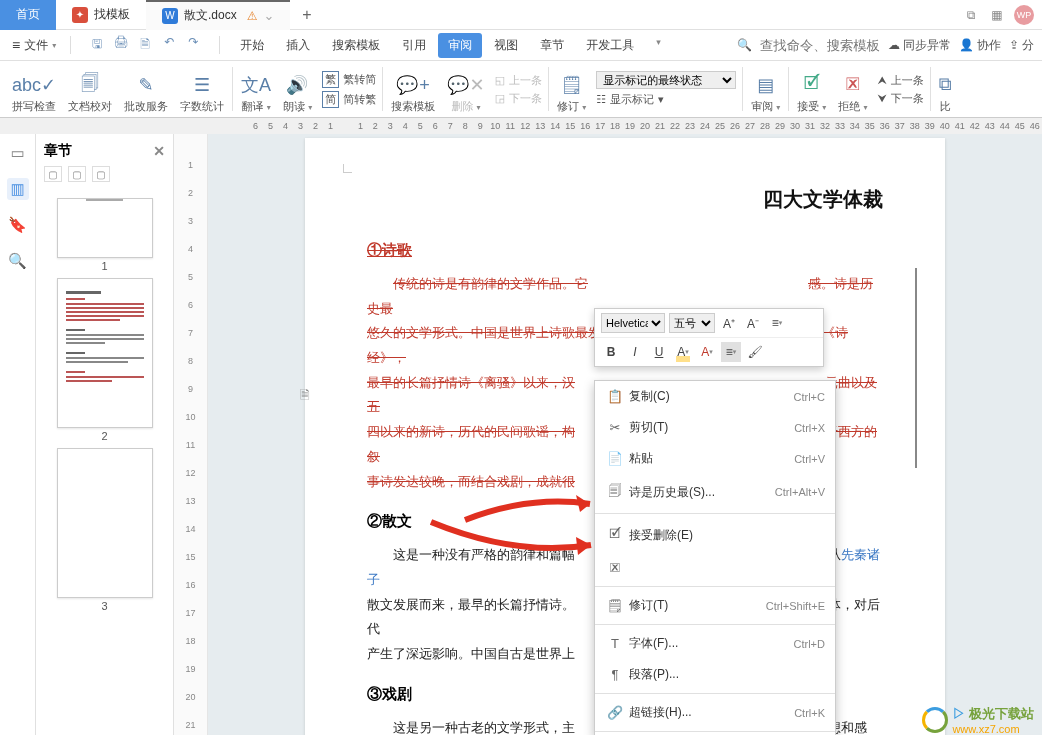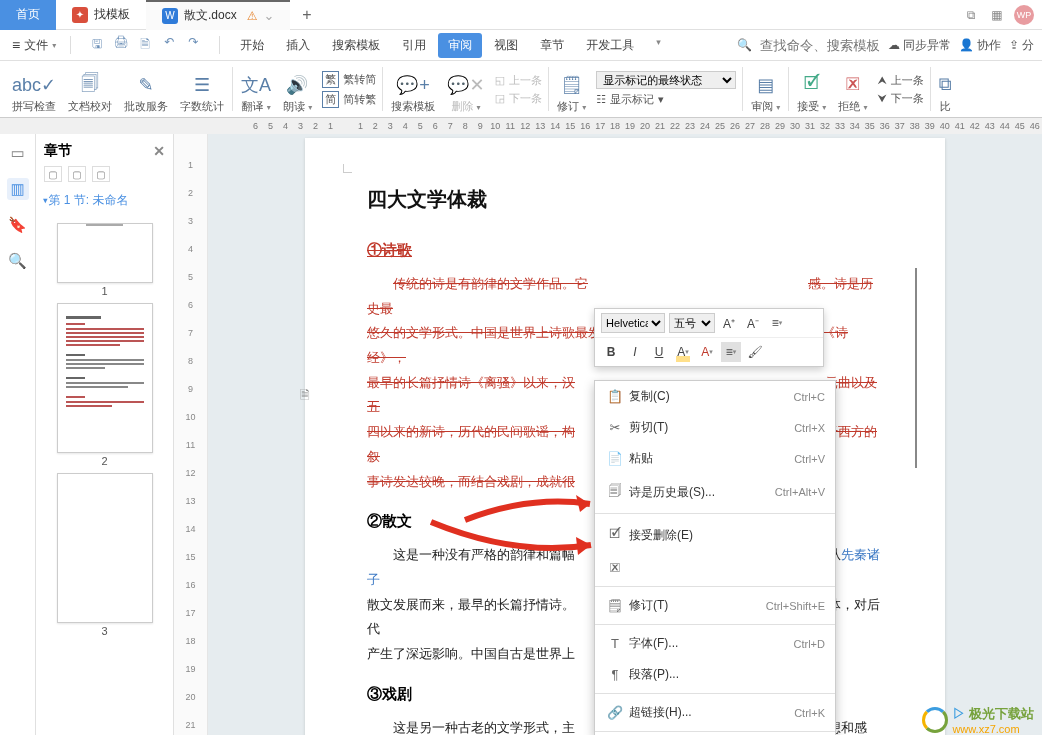--- a/index.html
+++ b/index.html
@@ -363,7 +363,6 @@
       <span class="t">▢</span>
       <span class="t">▢</span>
     </div>
-    <div class="sect-label">第 1 节: 未命名</div>
     <div class="thumbs">
       <div class="thumb p1">
           <div class="p1-inner">

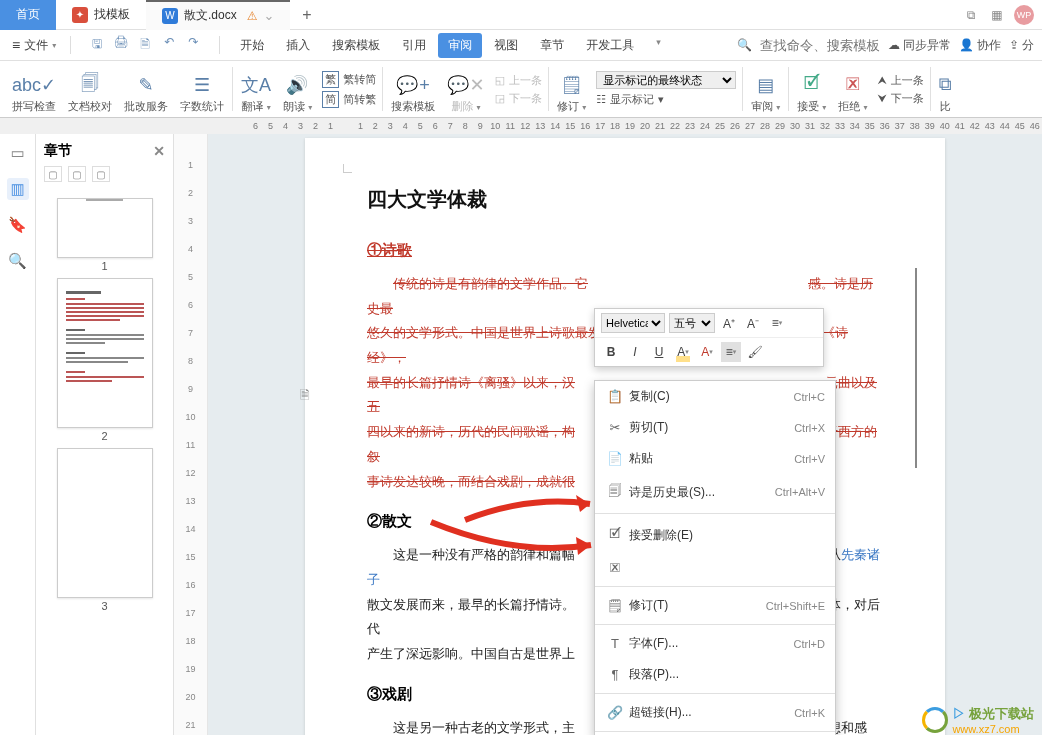--- a/index.html
+++ b/index.html
@@ -83,7 +83,7 @@
 .page { width: 640px; background: #fff; margin: 4px auto 20px; box-shadow: 0 1px 3px rgba(0,0,0,.15); padding: 48px 62px; position: relative; min-height: 680px; }
 .page .pg-corner { position: absolute; left: 38px; top: 26px; width: 0; height: 0; border-top: 1px solid #ccc; border-right: 1px solid #ccc; padding: 4px; transform: rotate(180deg);}
 .page .rev-bar { position: absolute; right: 28px; top: 130px; width: 2px; height: 200px; background: #888; }
-.page h1 { font-size: 20px; font-weight: bold; color: #111; margin-bottom: 28px; }
+.page h1 { font-size: 20px; font-weight: bold; color: #111; margin-bottom: 28px; text-align: right; }
 .page h2 { font-size: 15px; font-weight: bold; margin: 18px 0 12px; }
 .page h2.struck { color: #c0392b; text-decoration: line-through underline; }
 .page p { font-size: 13px; line-height: 1.9; color: #222; text-indent: 2em; }

